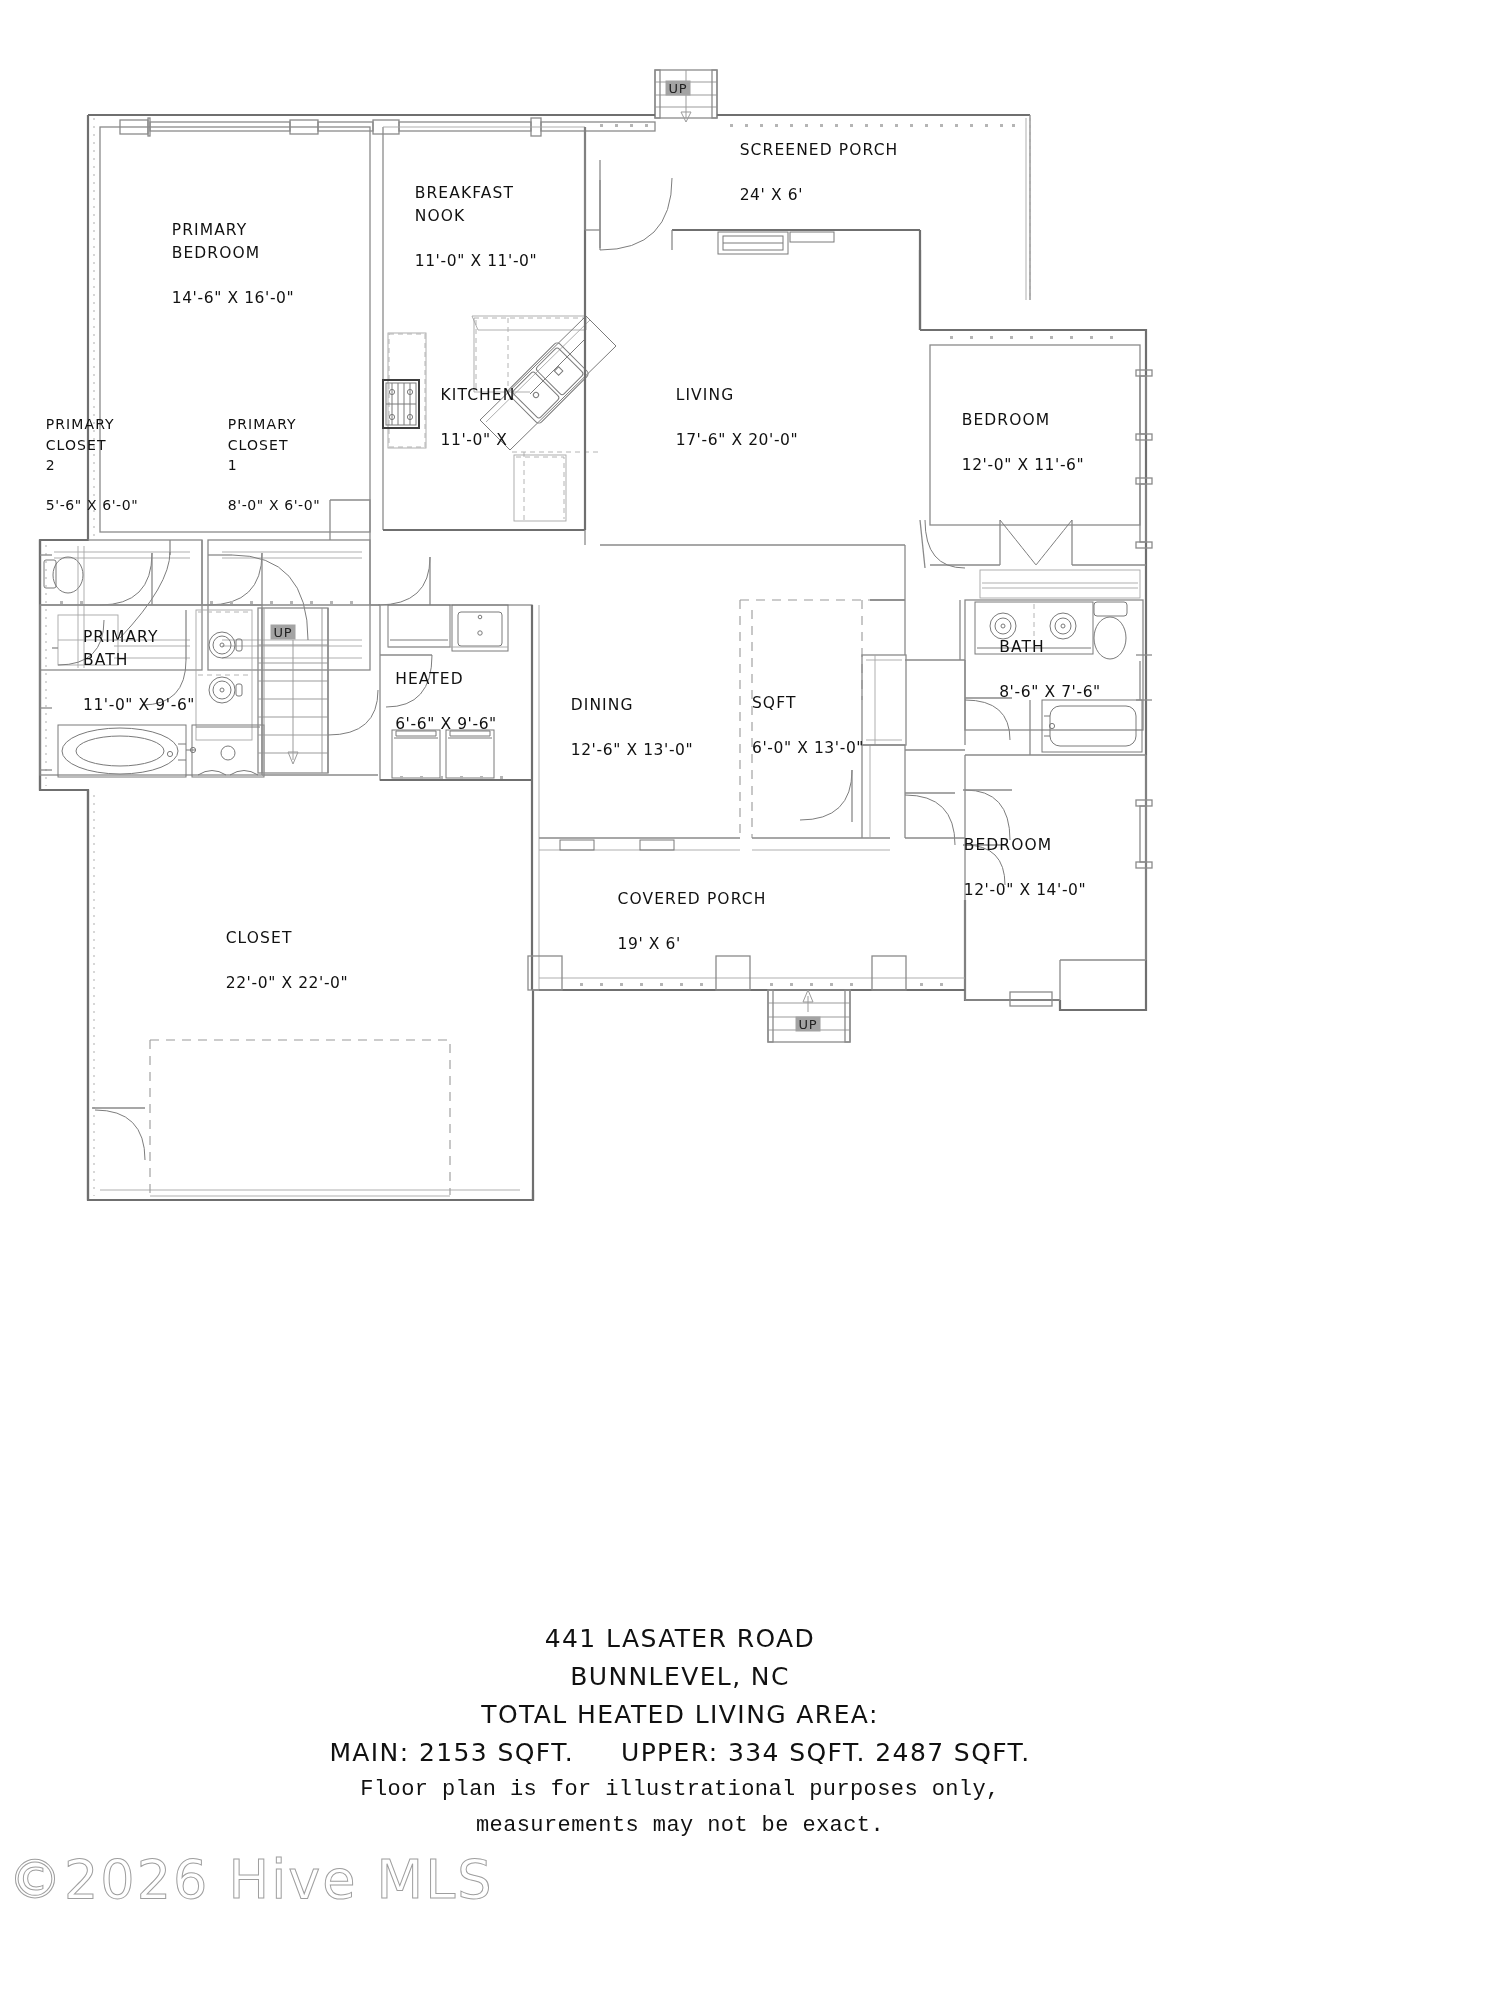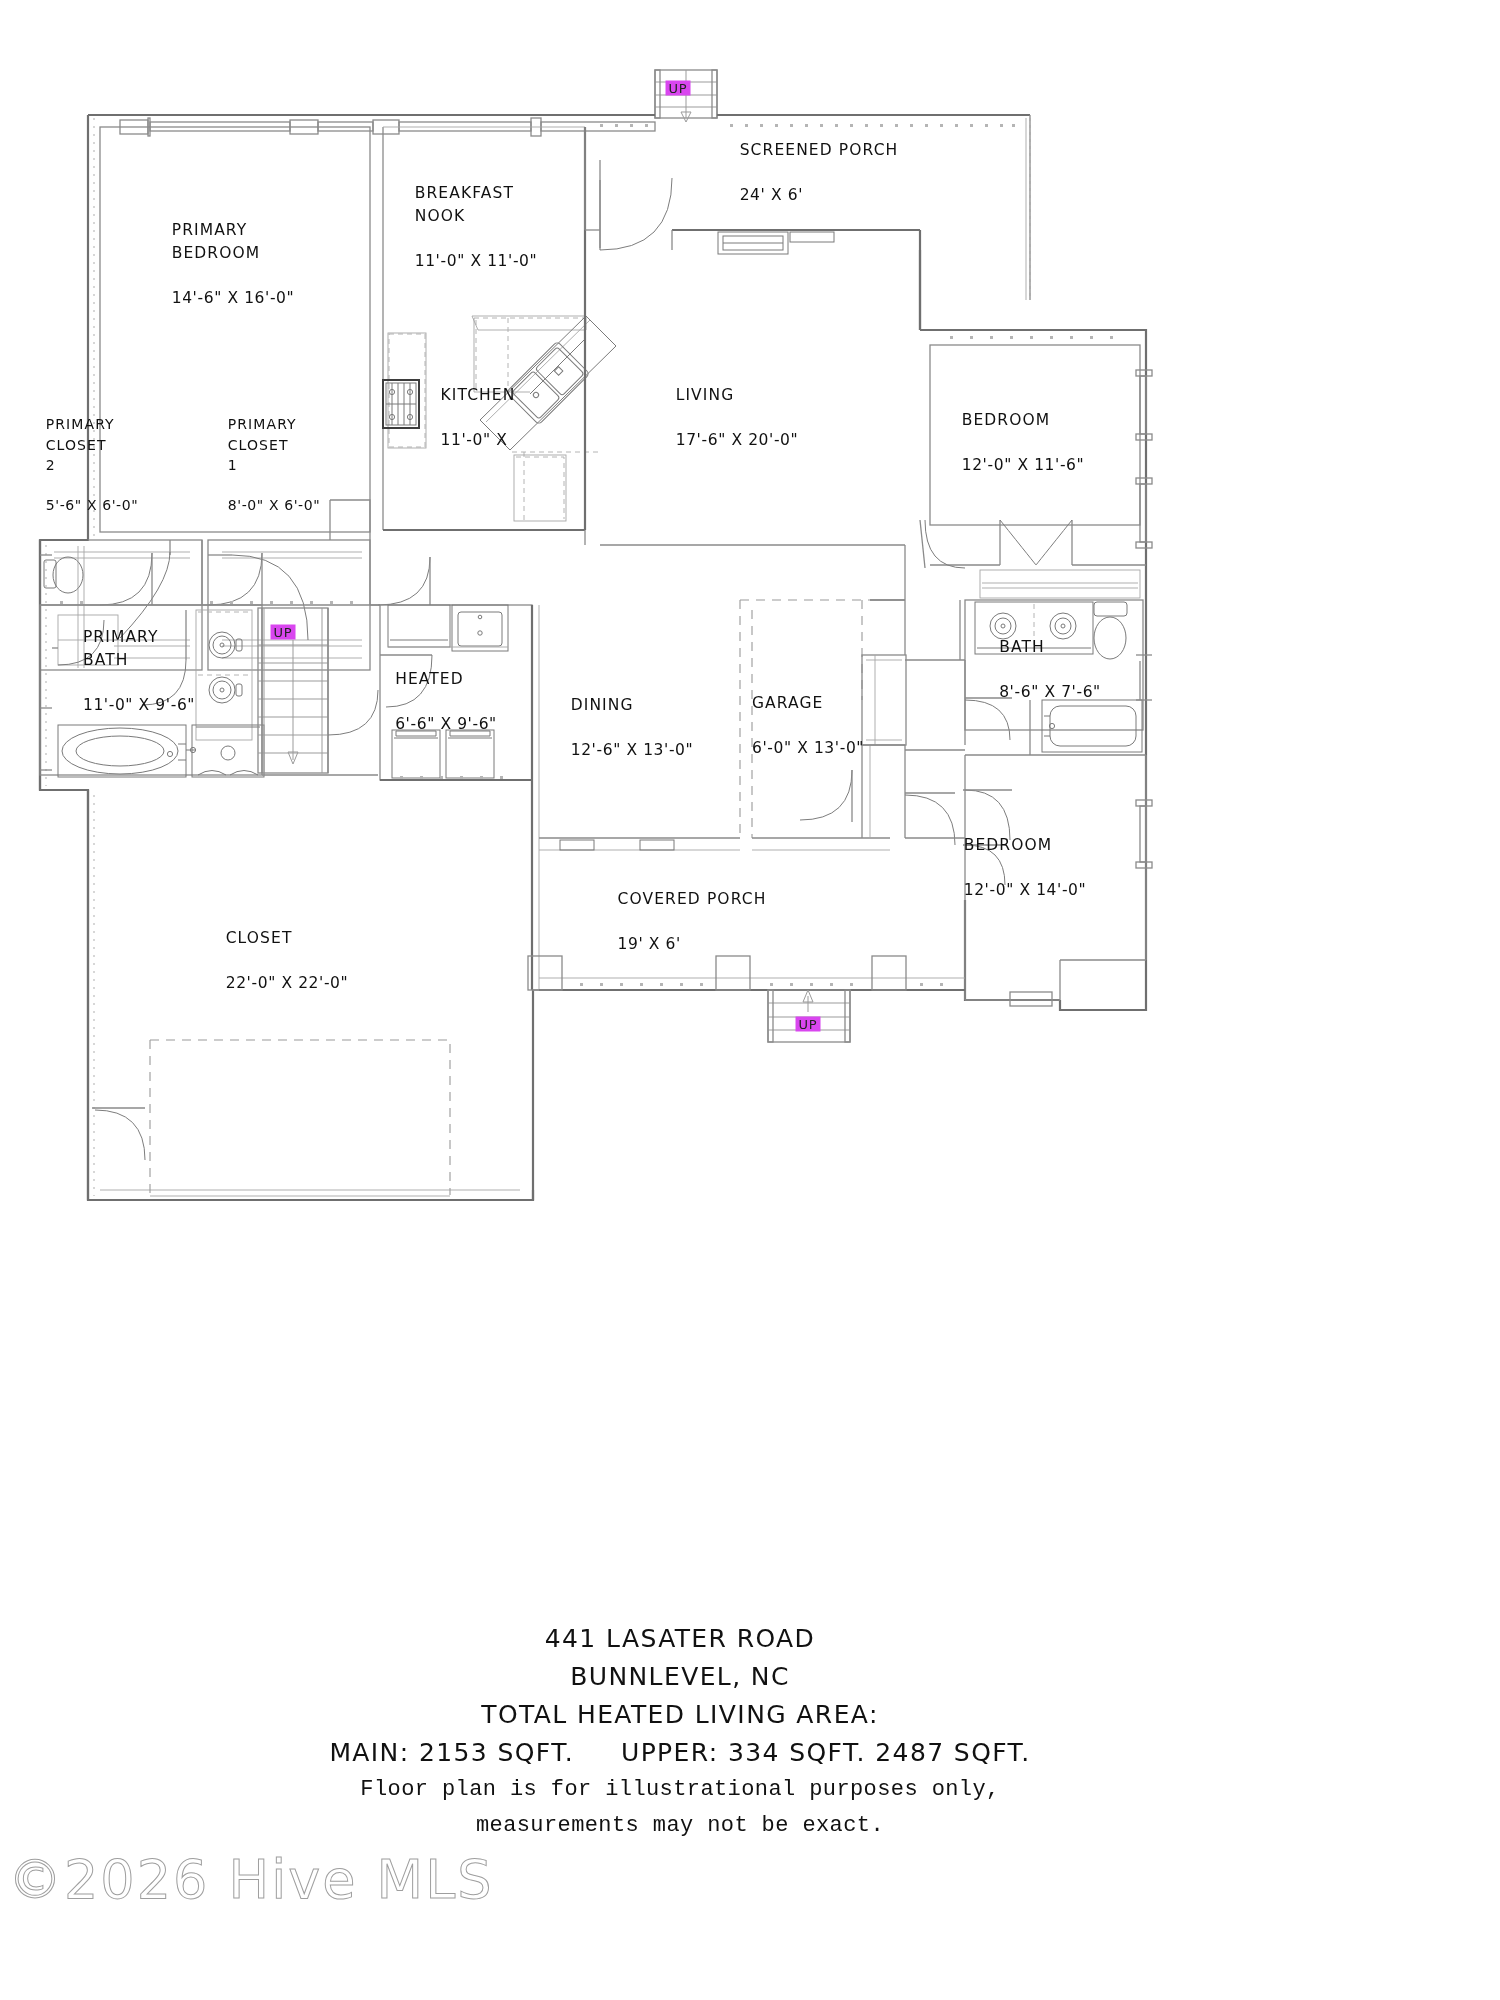--- a/index.html
+++ b/index.html
@@ -60,7 +60,7 @@
     letter-spacing: 0.8px;
     color: #222;
     transform: translate(-50%, -50%);
-    background: #d946ef;
+    background: #a3a3a3;
     padding: 0 3px;
   }
 

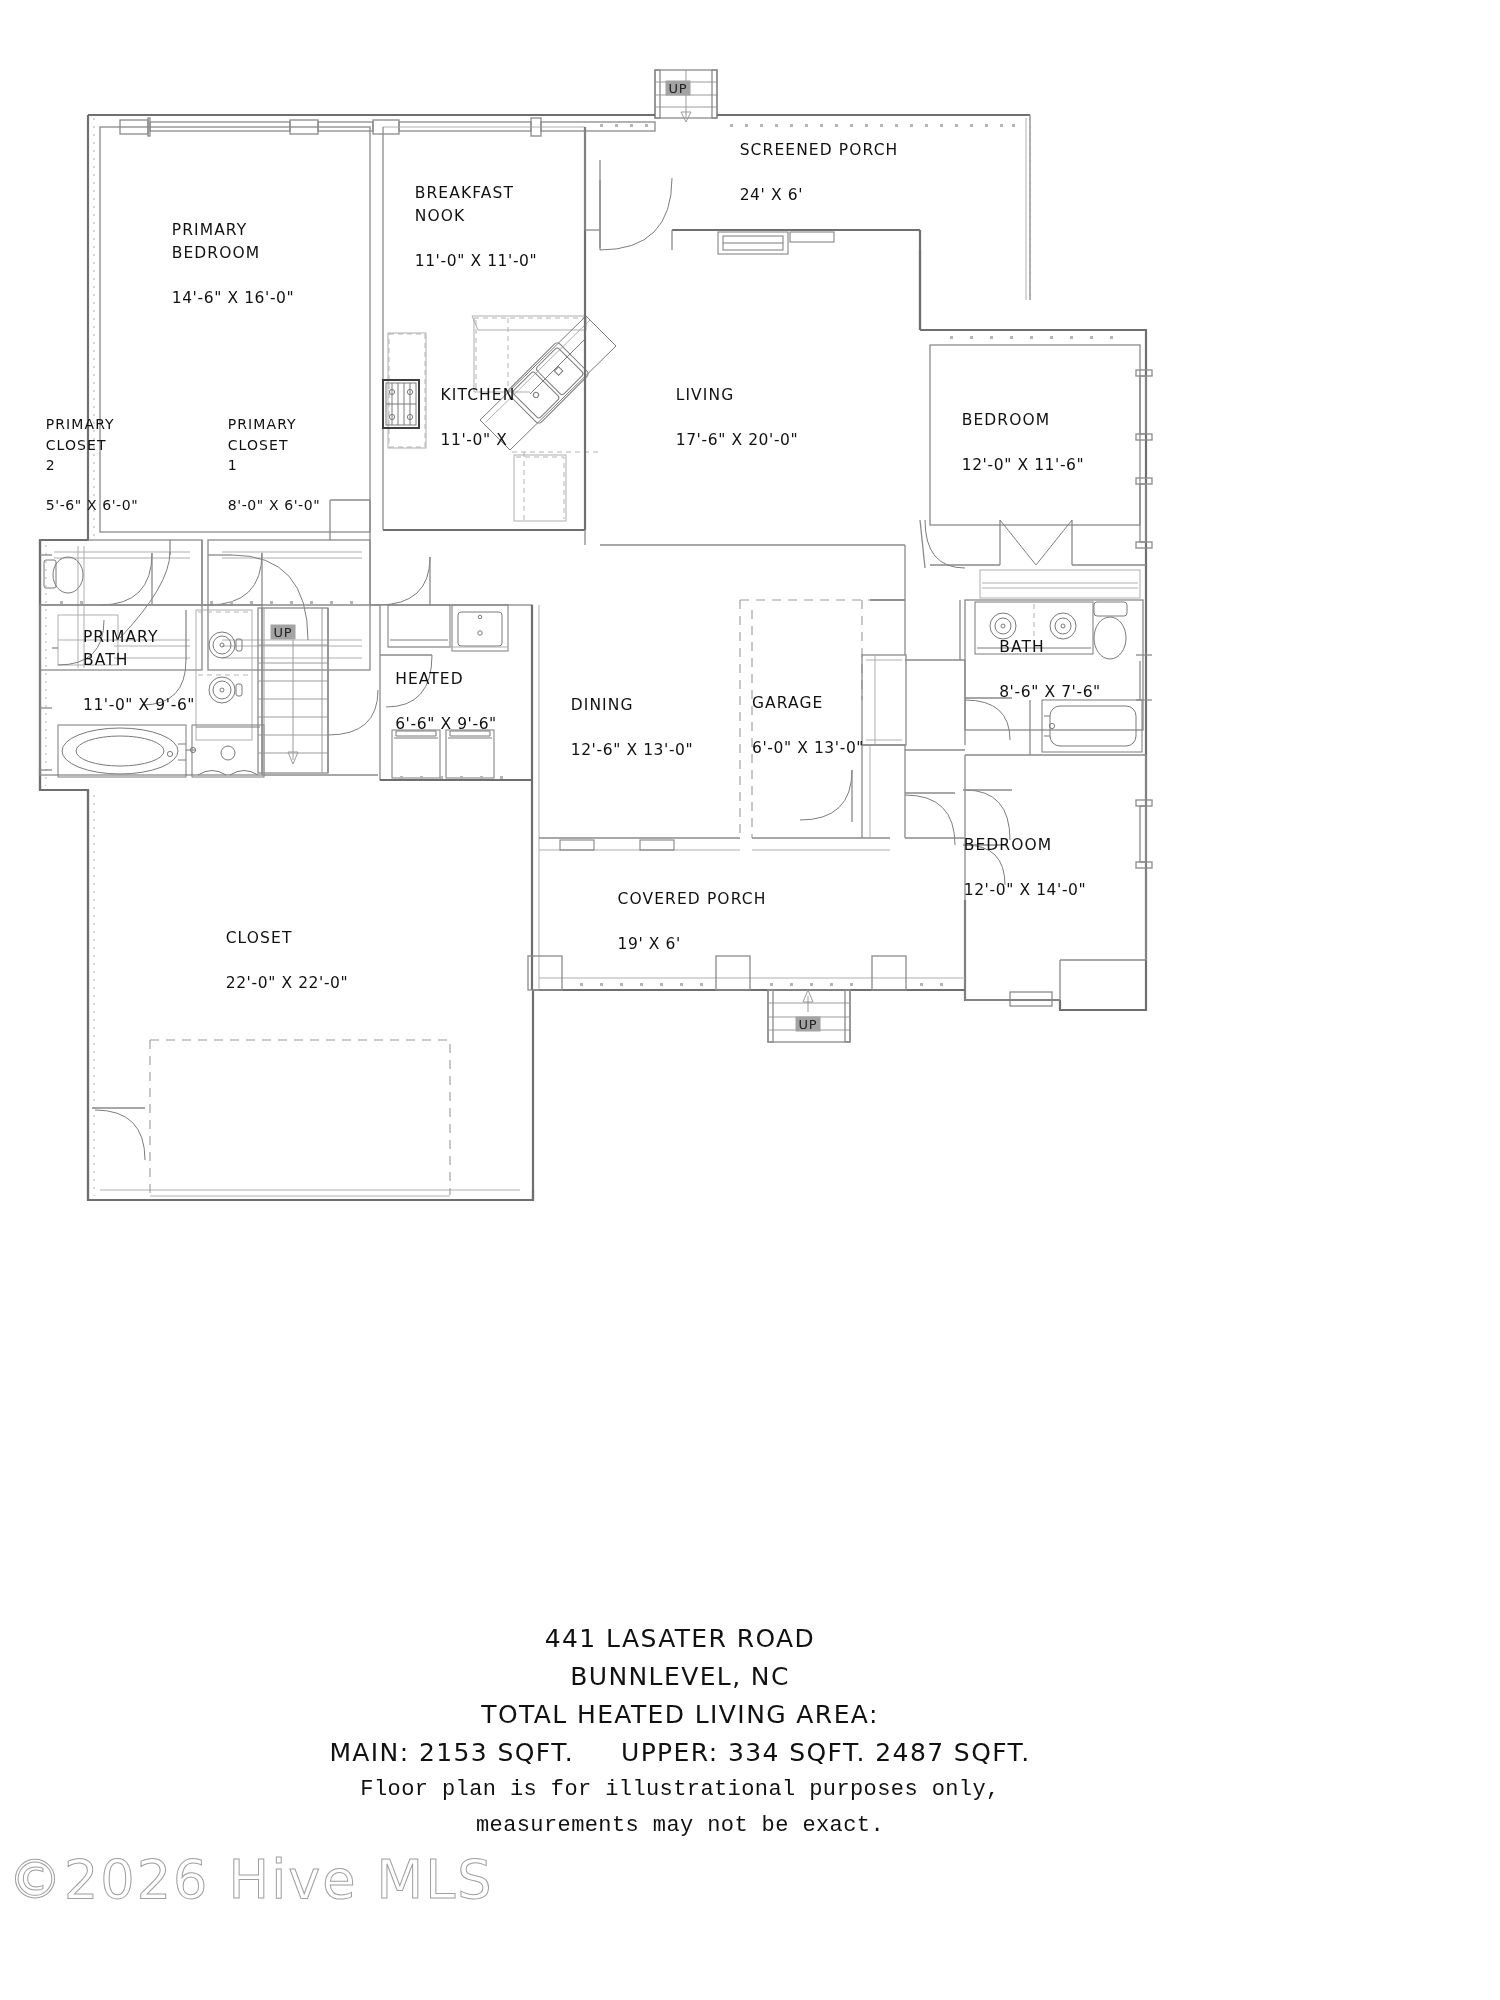--- a/index.html
+++ b/index.html
@@ -690,7 +690,7 @@
   </div>
 
   <div class="room-label" style="left:808px; top:726px;">
-    <span class="rname">GARAGE</span>
+    <span class="rname">SQFT</span>
     <span class="rdim">6'-0" X 13'-0"</span>
   </div>
 

